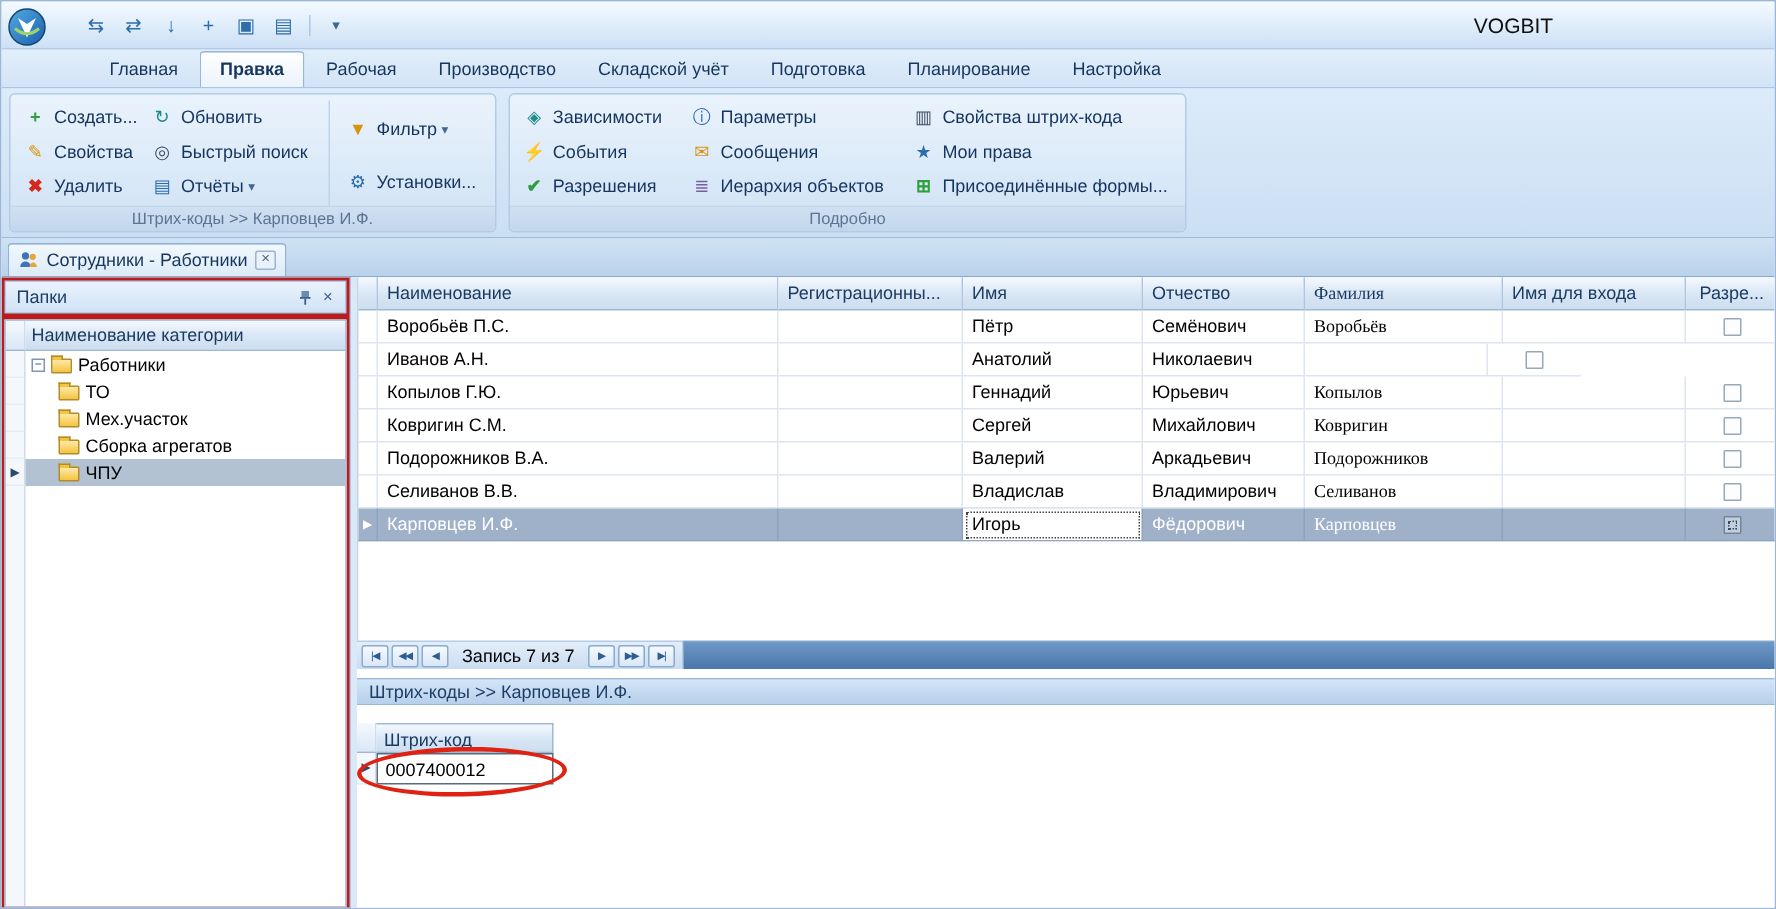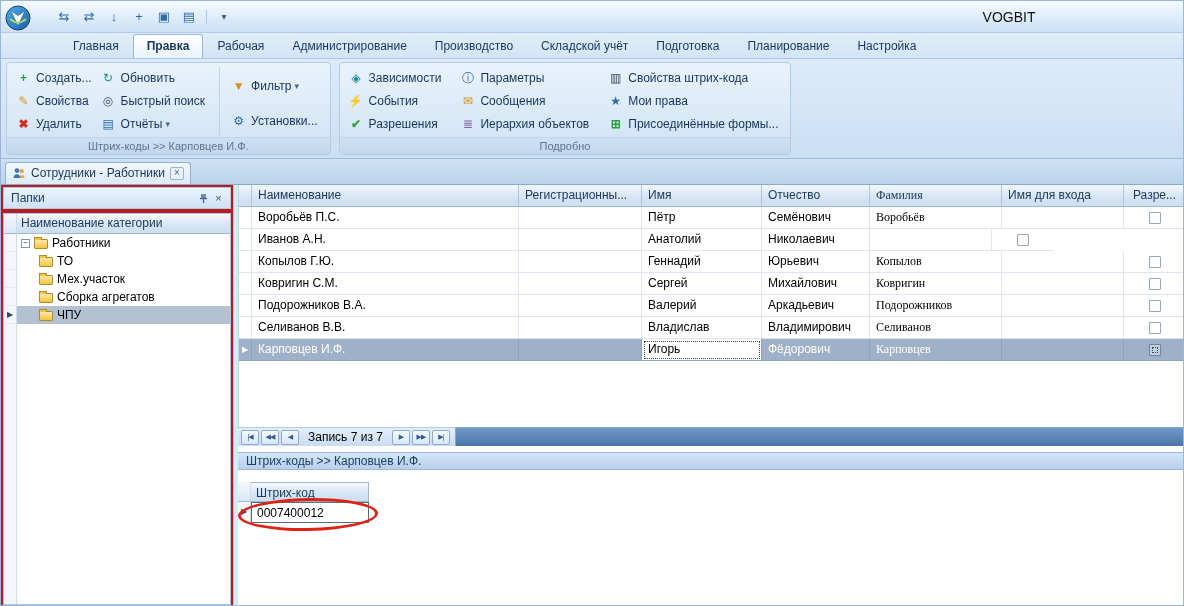--- a/index.html
+++ b/index.html
@@ -128,7 +128,6 @@
     <div class="tab">Главная</div>
     <div class="tab active">Правка</div>
     <div class="tab">Рабочая</div>
-    <div class="tab">Администрирование</div>
     <div class="tab">Производство</div>
     <div class="tab">Складской учёт</div>
     <div class="tab">Подготовка</div>

